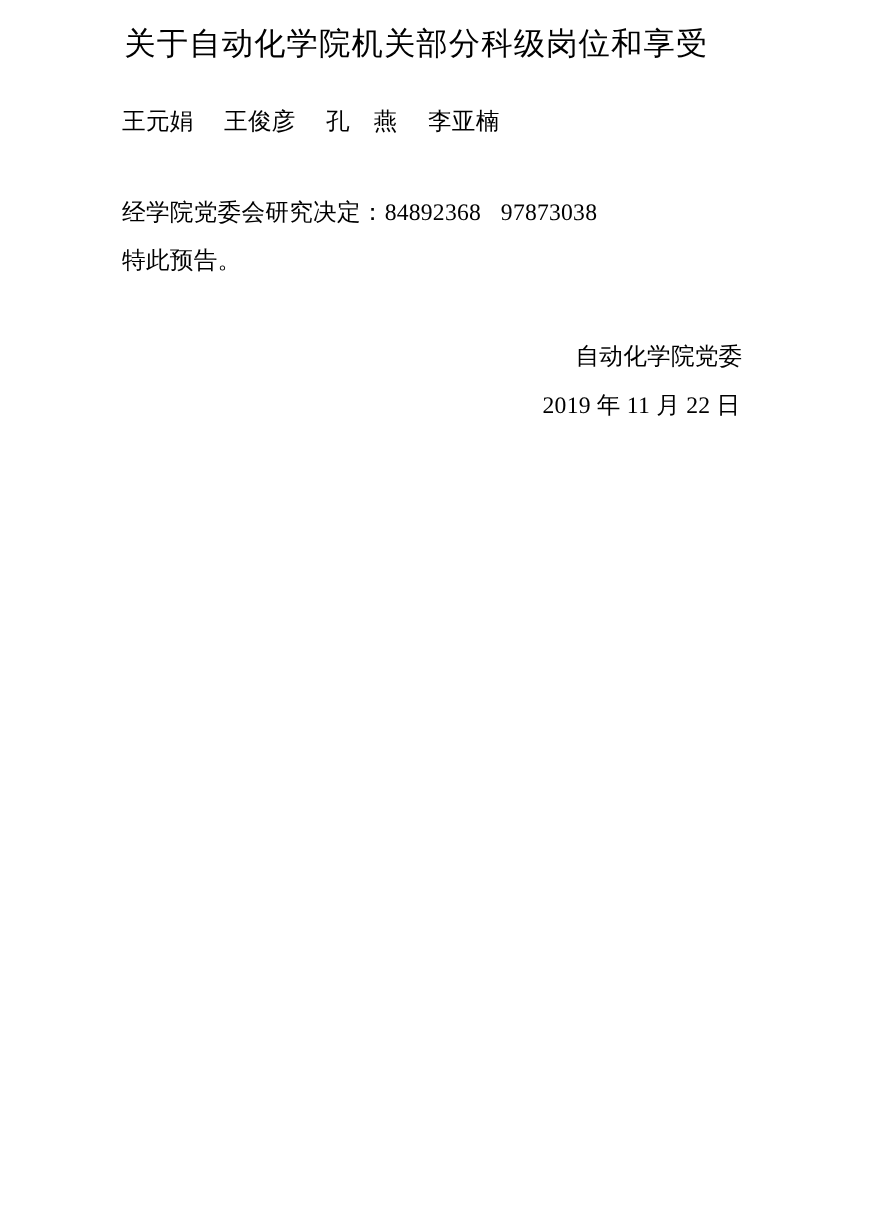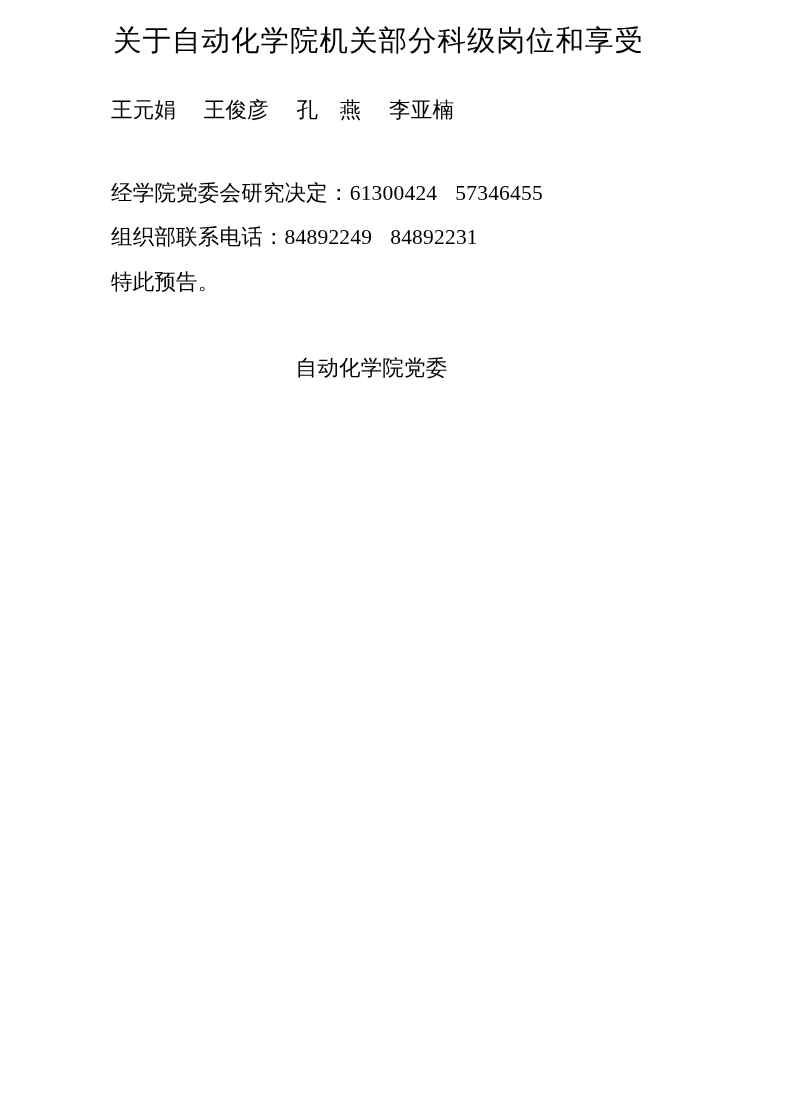--- a/index.html
+++ b/index.html
@@ -113,7 +113,7 @@
 
 
     <div class="contact-block">
-      <p class="contact"><span>经学院党委会研究决定：</span><span>61300424</span><span class="gap"></span><span>57346455</span></p>
+      <p class="contact"><span>经学院党委会研究决定：</span><span>84892368</span><span class="gap"></span><span>57346455</span></p>
 
       <p class="contact"><span>组织部联系电话：</span><span>84892249</span><span class="gap"></span><span>84892231</span></p>
 

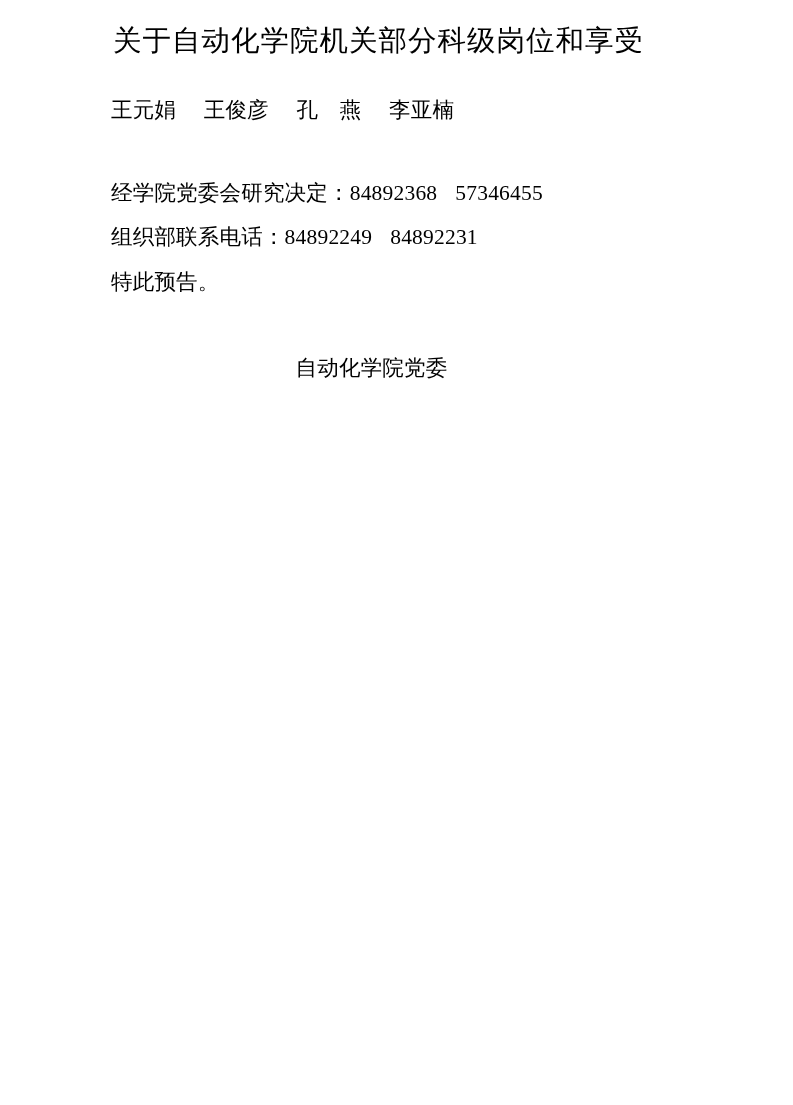--- a/index.html
+++ b/index.html
@@ -113,7 +113,7 @@
 
 
     <div class="contact-block">
-      <p class="contact"><span>经学院党委会研究决定：</span><span>84892368</span><span class="gap"></span><span>57346455</span></p>
+      <p class="contact"><span>经学院党委会研究决定：</span><span>84892368</span><span class="gap"></span><span>97873038</span></p>
 
       <p class="contact"><span>组织部联系电话：</span><span>84892249</span><span class="gap"></span><span>84892231</span></p>
 

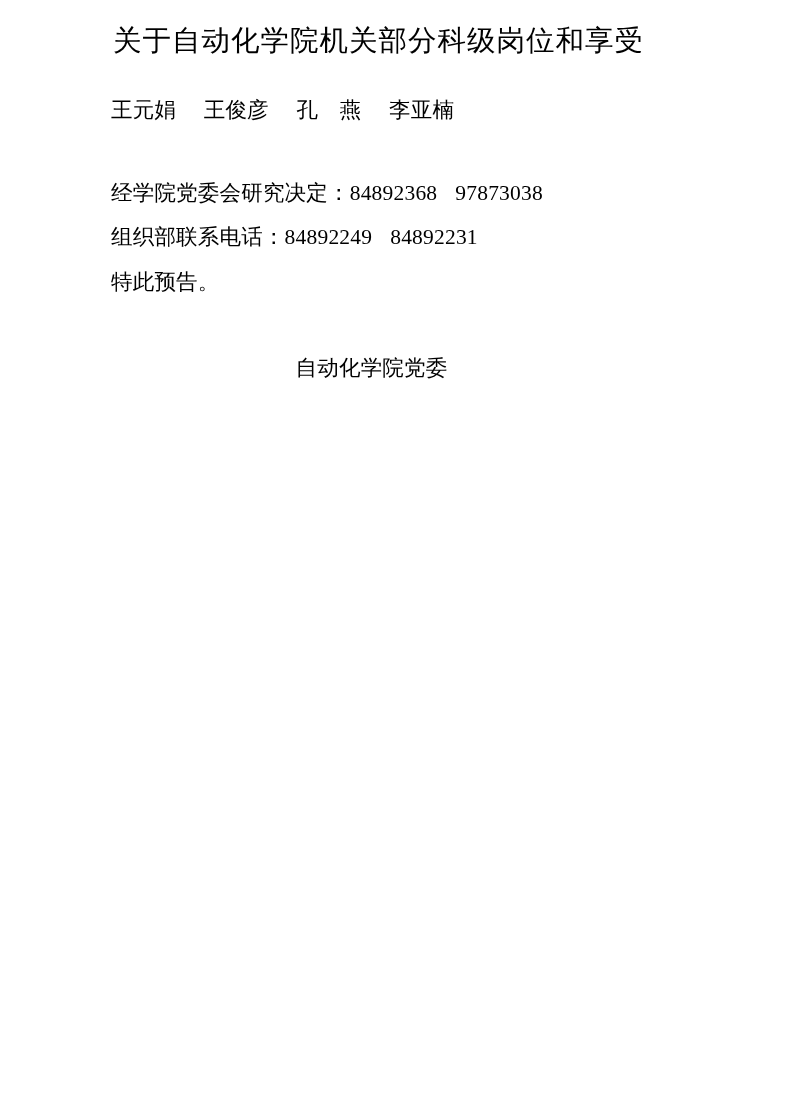--- a/index.html
+++ b/index.html
@@ -115,7 +115,6 @@
     <div class="contact-block">
       <p class="contact"><span>经学院党委会研究决定：</span><span>84892368</span><span class="gap"></span><span>97873038</span></p>
 
-      <p class="contact"><span>组织部联系电话：</span><span>84892249</span><span class="gap"></span><span>84892231</span></p>
 
       <p class="contact">特此预告。</p>
     </div>

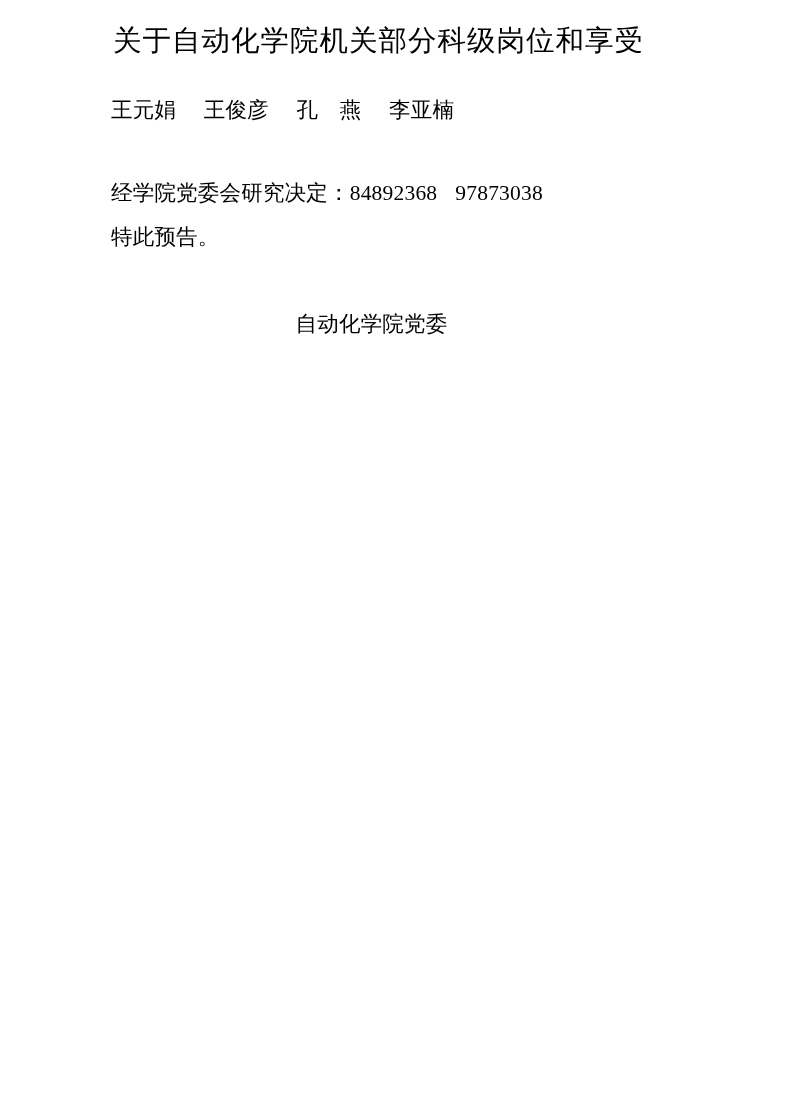--- a/index.html
+++ b/index.html
@@ -78,7 +78,7 @@
   }
   .sign-block {
     margin-top: 42px;
-    text-align: center;
+    text-align: right;
     padding-right: 14px;
     font-family: Liberation Serif, serif;
   }

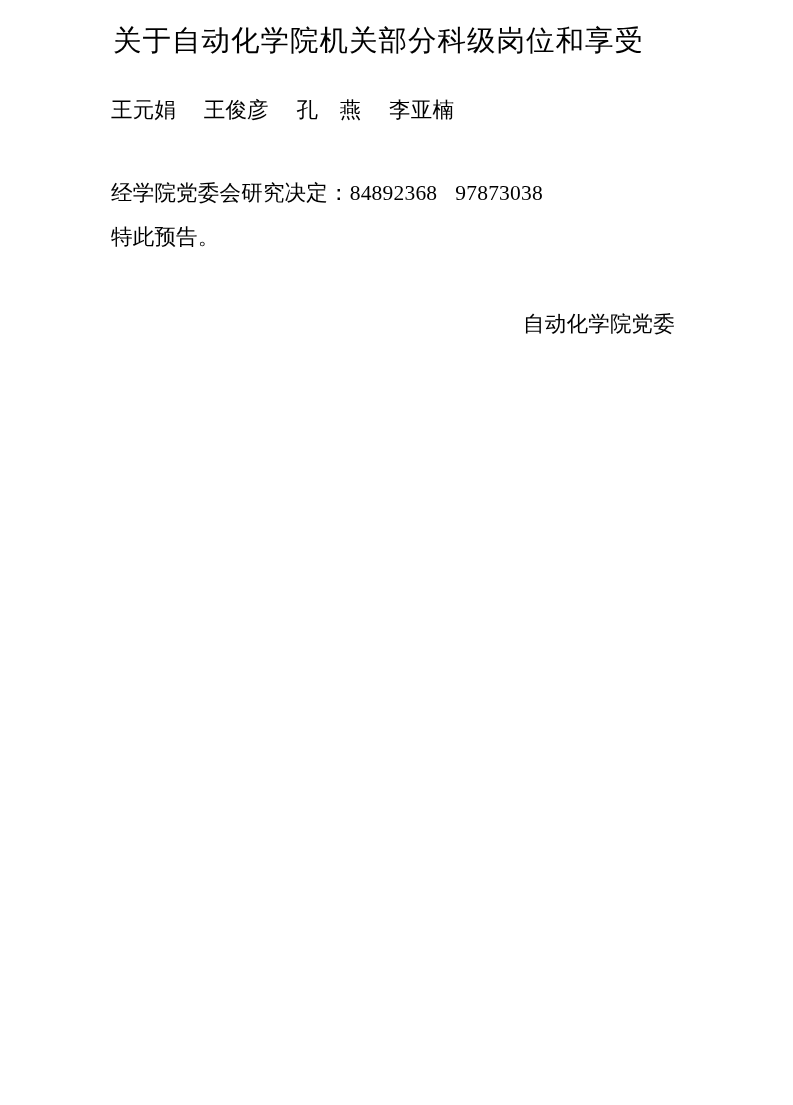--- a/index.html
+++ b/index.html
@@ -121,6 +121,7 @@
 
     <div class="sign-block">
       <p class="sign">自动化学院党委</p>
+      <p class="sign date">2019 年 11 月 22 日</p>
     </div>
 
   </div>

